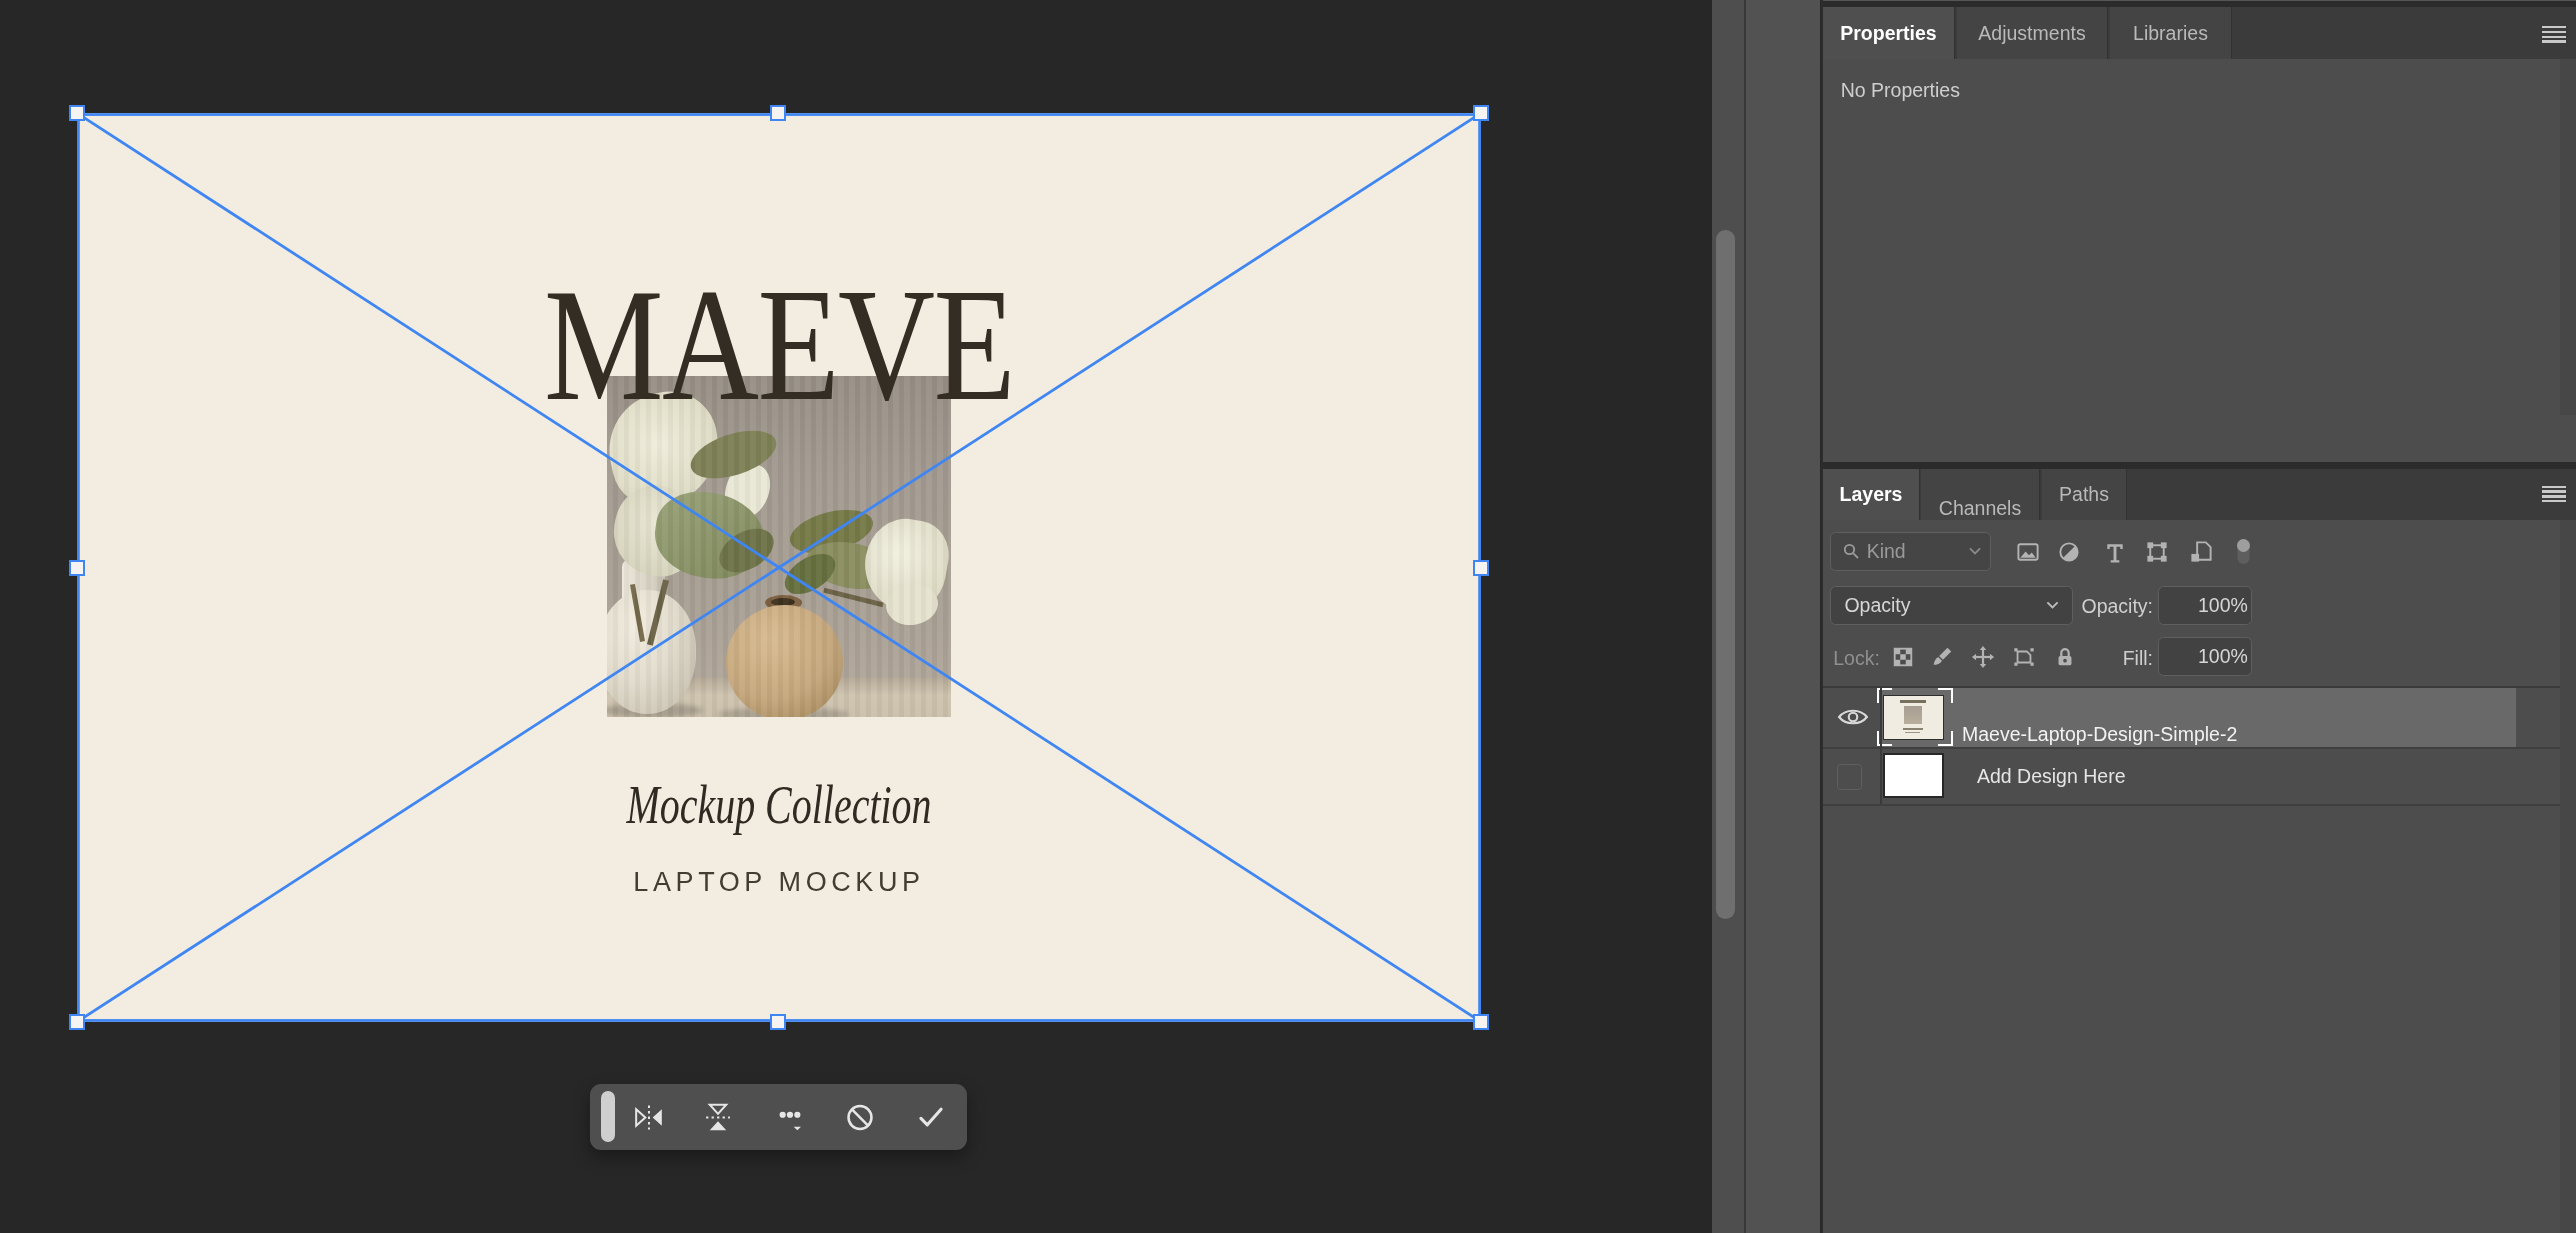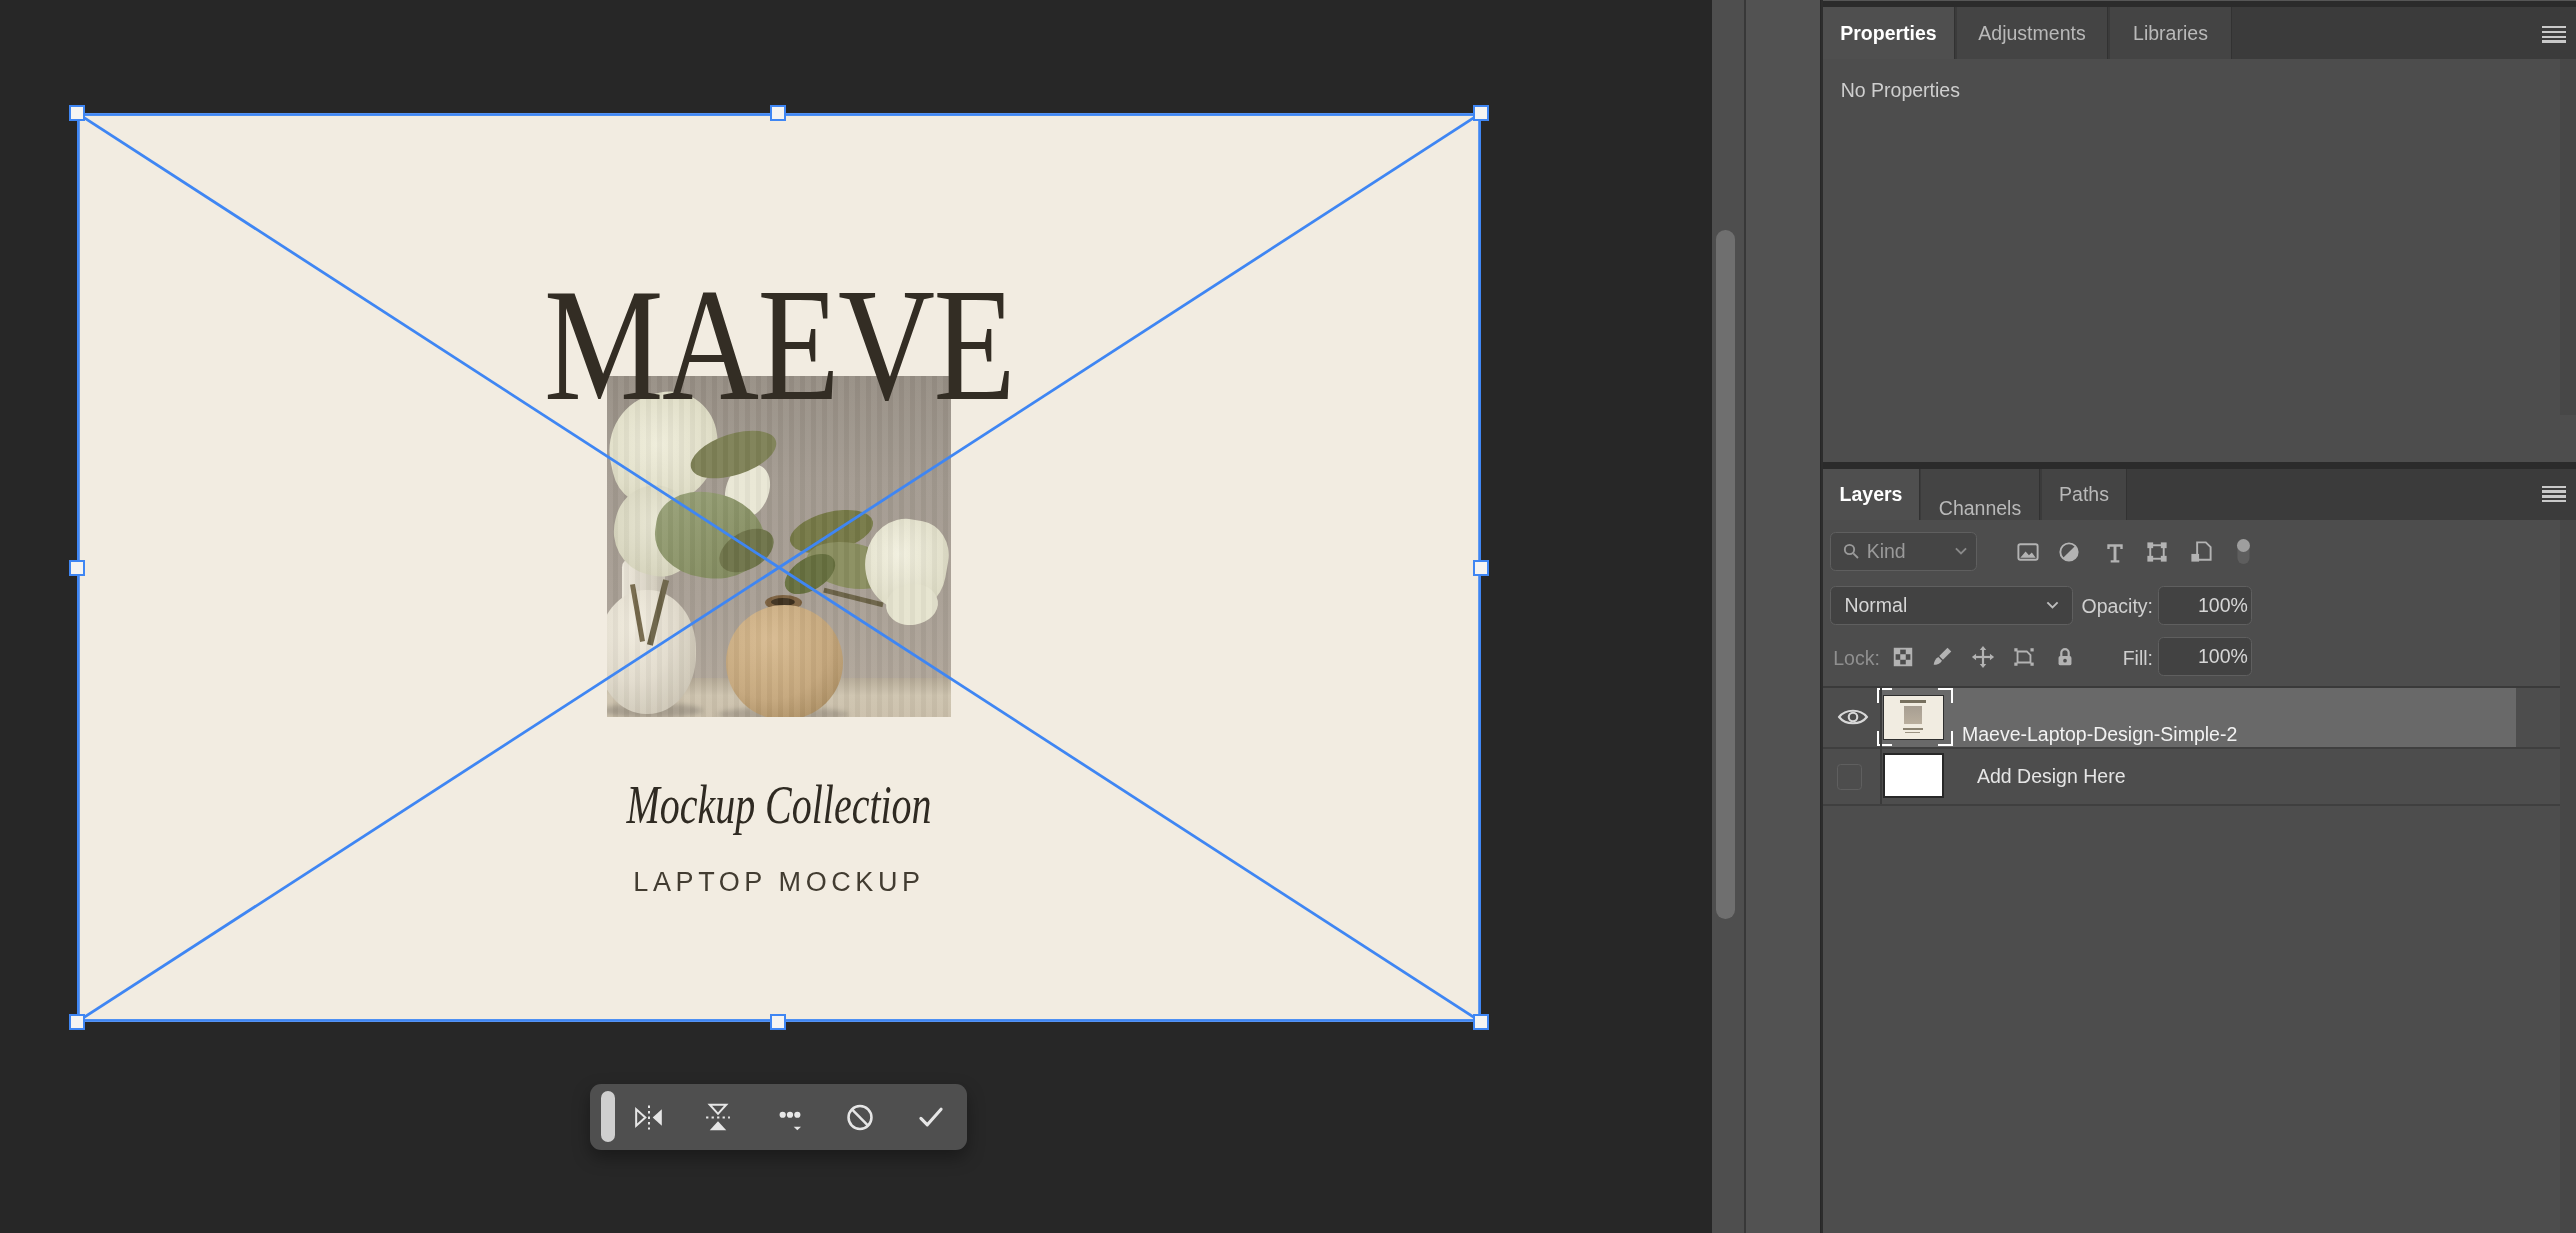--- a/index.html
+++ b/index.html
@@ -229,7 +229,7 @@
         </div>
     </div>
 
-    <div class="abs inputbox" style="left:7.4px;top:532px;width:147px;height:39px;padding:0 9.3px;">
+    <div class="abs inputbox" style="left:7.4px;top:532px;width:161px;height:39px;padding:0 9.3px;">
       <svg width="20.4" height="20.4" viewBox="0 0 24 24" style="color:#9A9A9A;">
         <circle cx="10" cy="10" r="5.5" fill="none" stroke="currentColor" stroke-width="2.2"></circle>
         <line x1="14.5" y1="14.5" x2="20" y2="20" stroke="currentColor" stroke-width="2.2"></line>

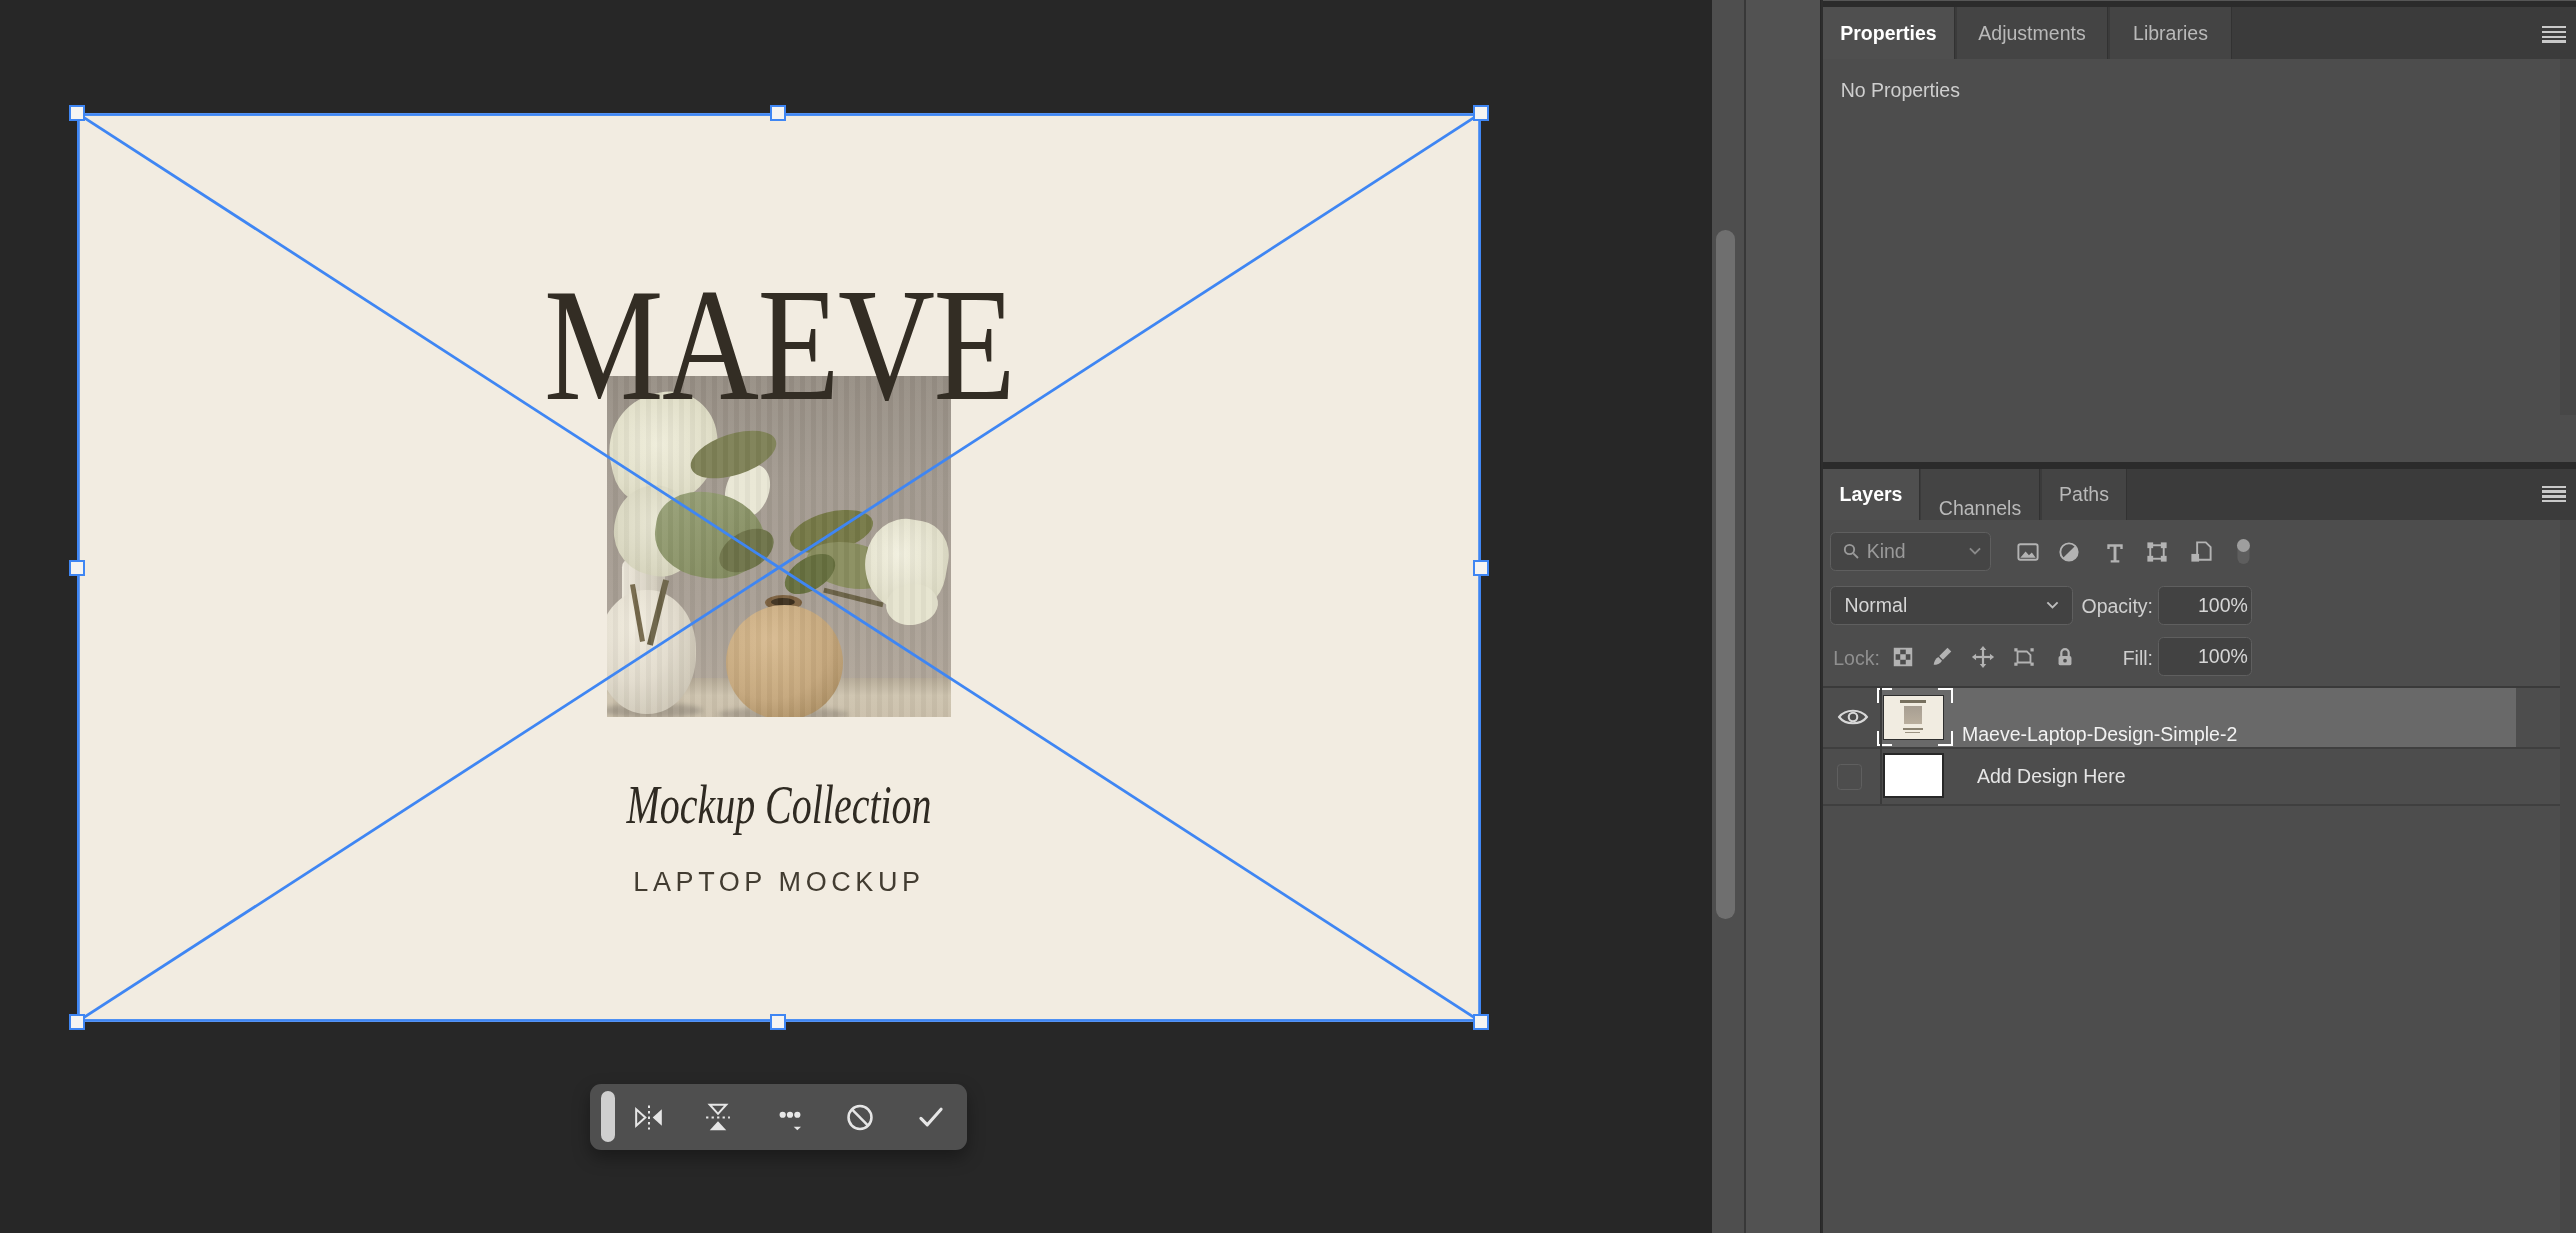--- a/index.html
+++ b/index.html
@@ -279,7 +279,7 @@
     </div>
 
     <div class="abs inputbox" style="left:7.4px;top:586px;width:243px;height:39px;padding:0 13px;background:#424242;">
-      <span>Normal</span>
+      <span>Opacity</span>
       <svg class="chev" width="13" height="8.4" viewBox="0 0 13 9">
         <polyline points="1,1.5 6.5,7 12,1.5" fill="none" stroke="currentColor" stroke-width="2"></polyline>
       </svg>

